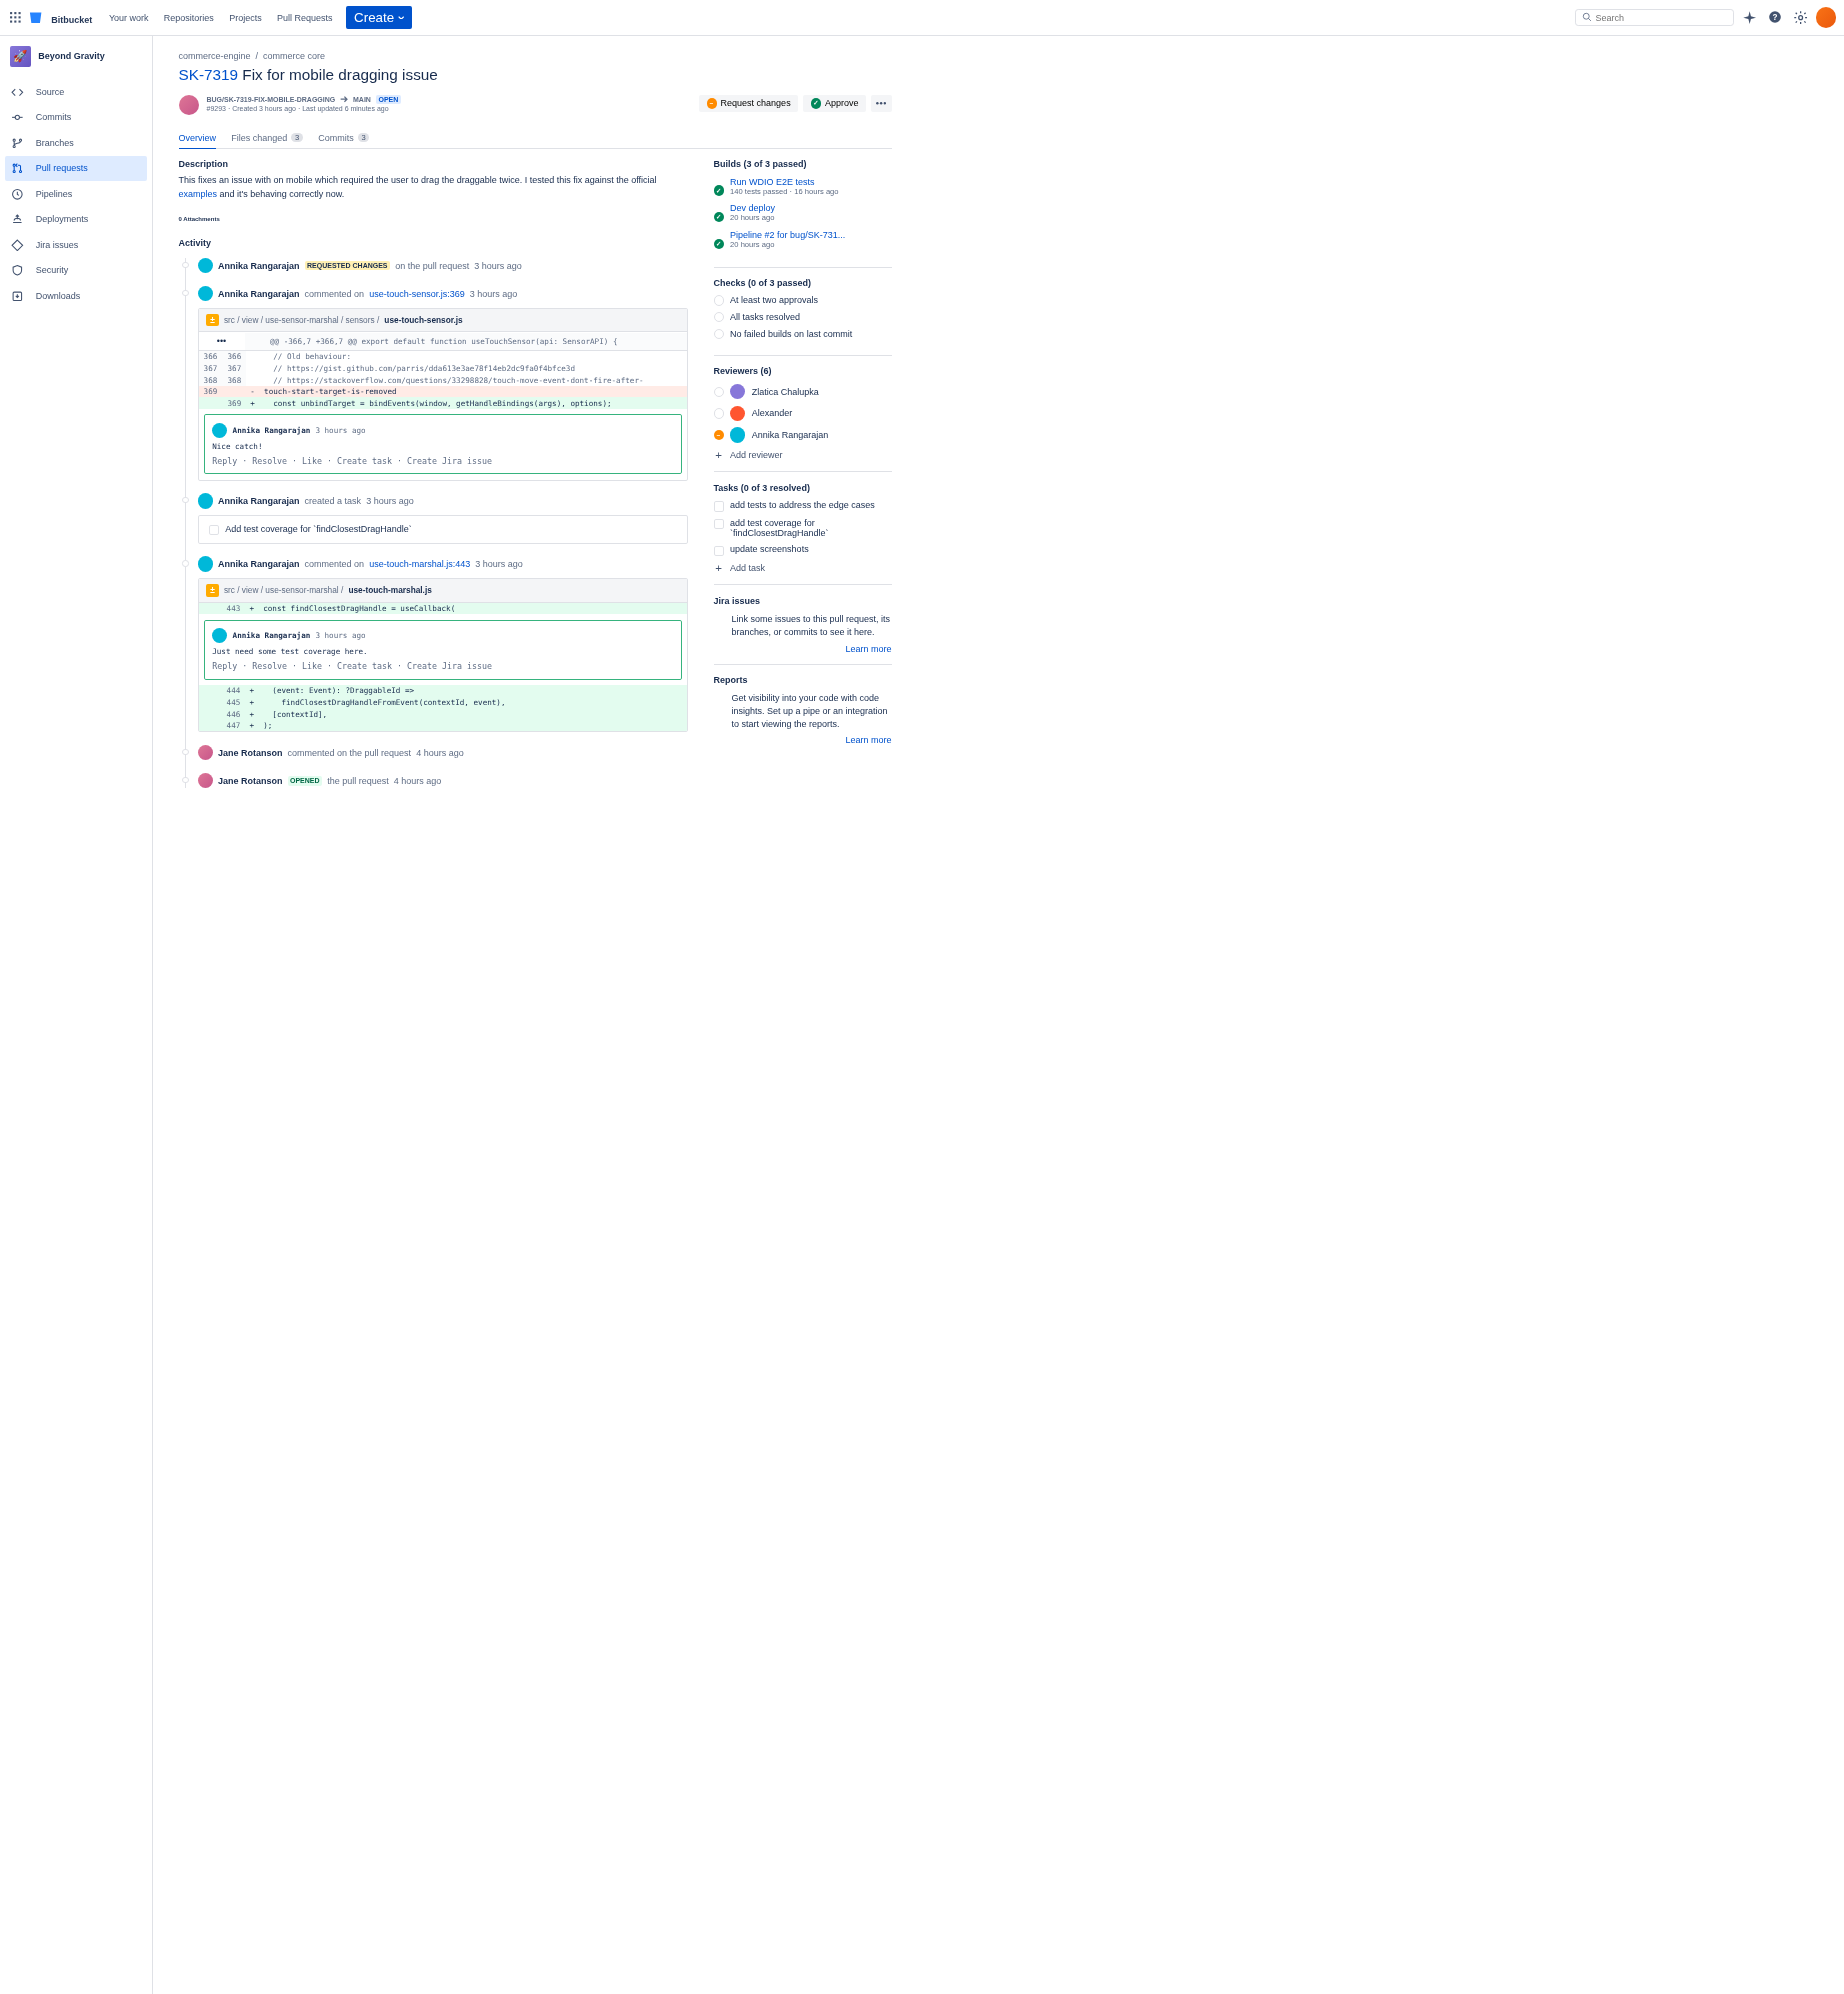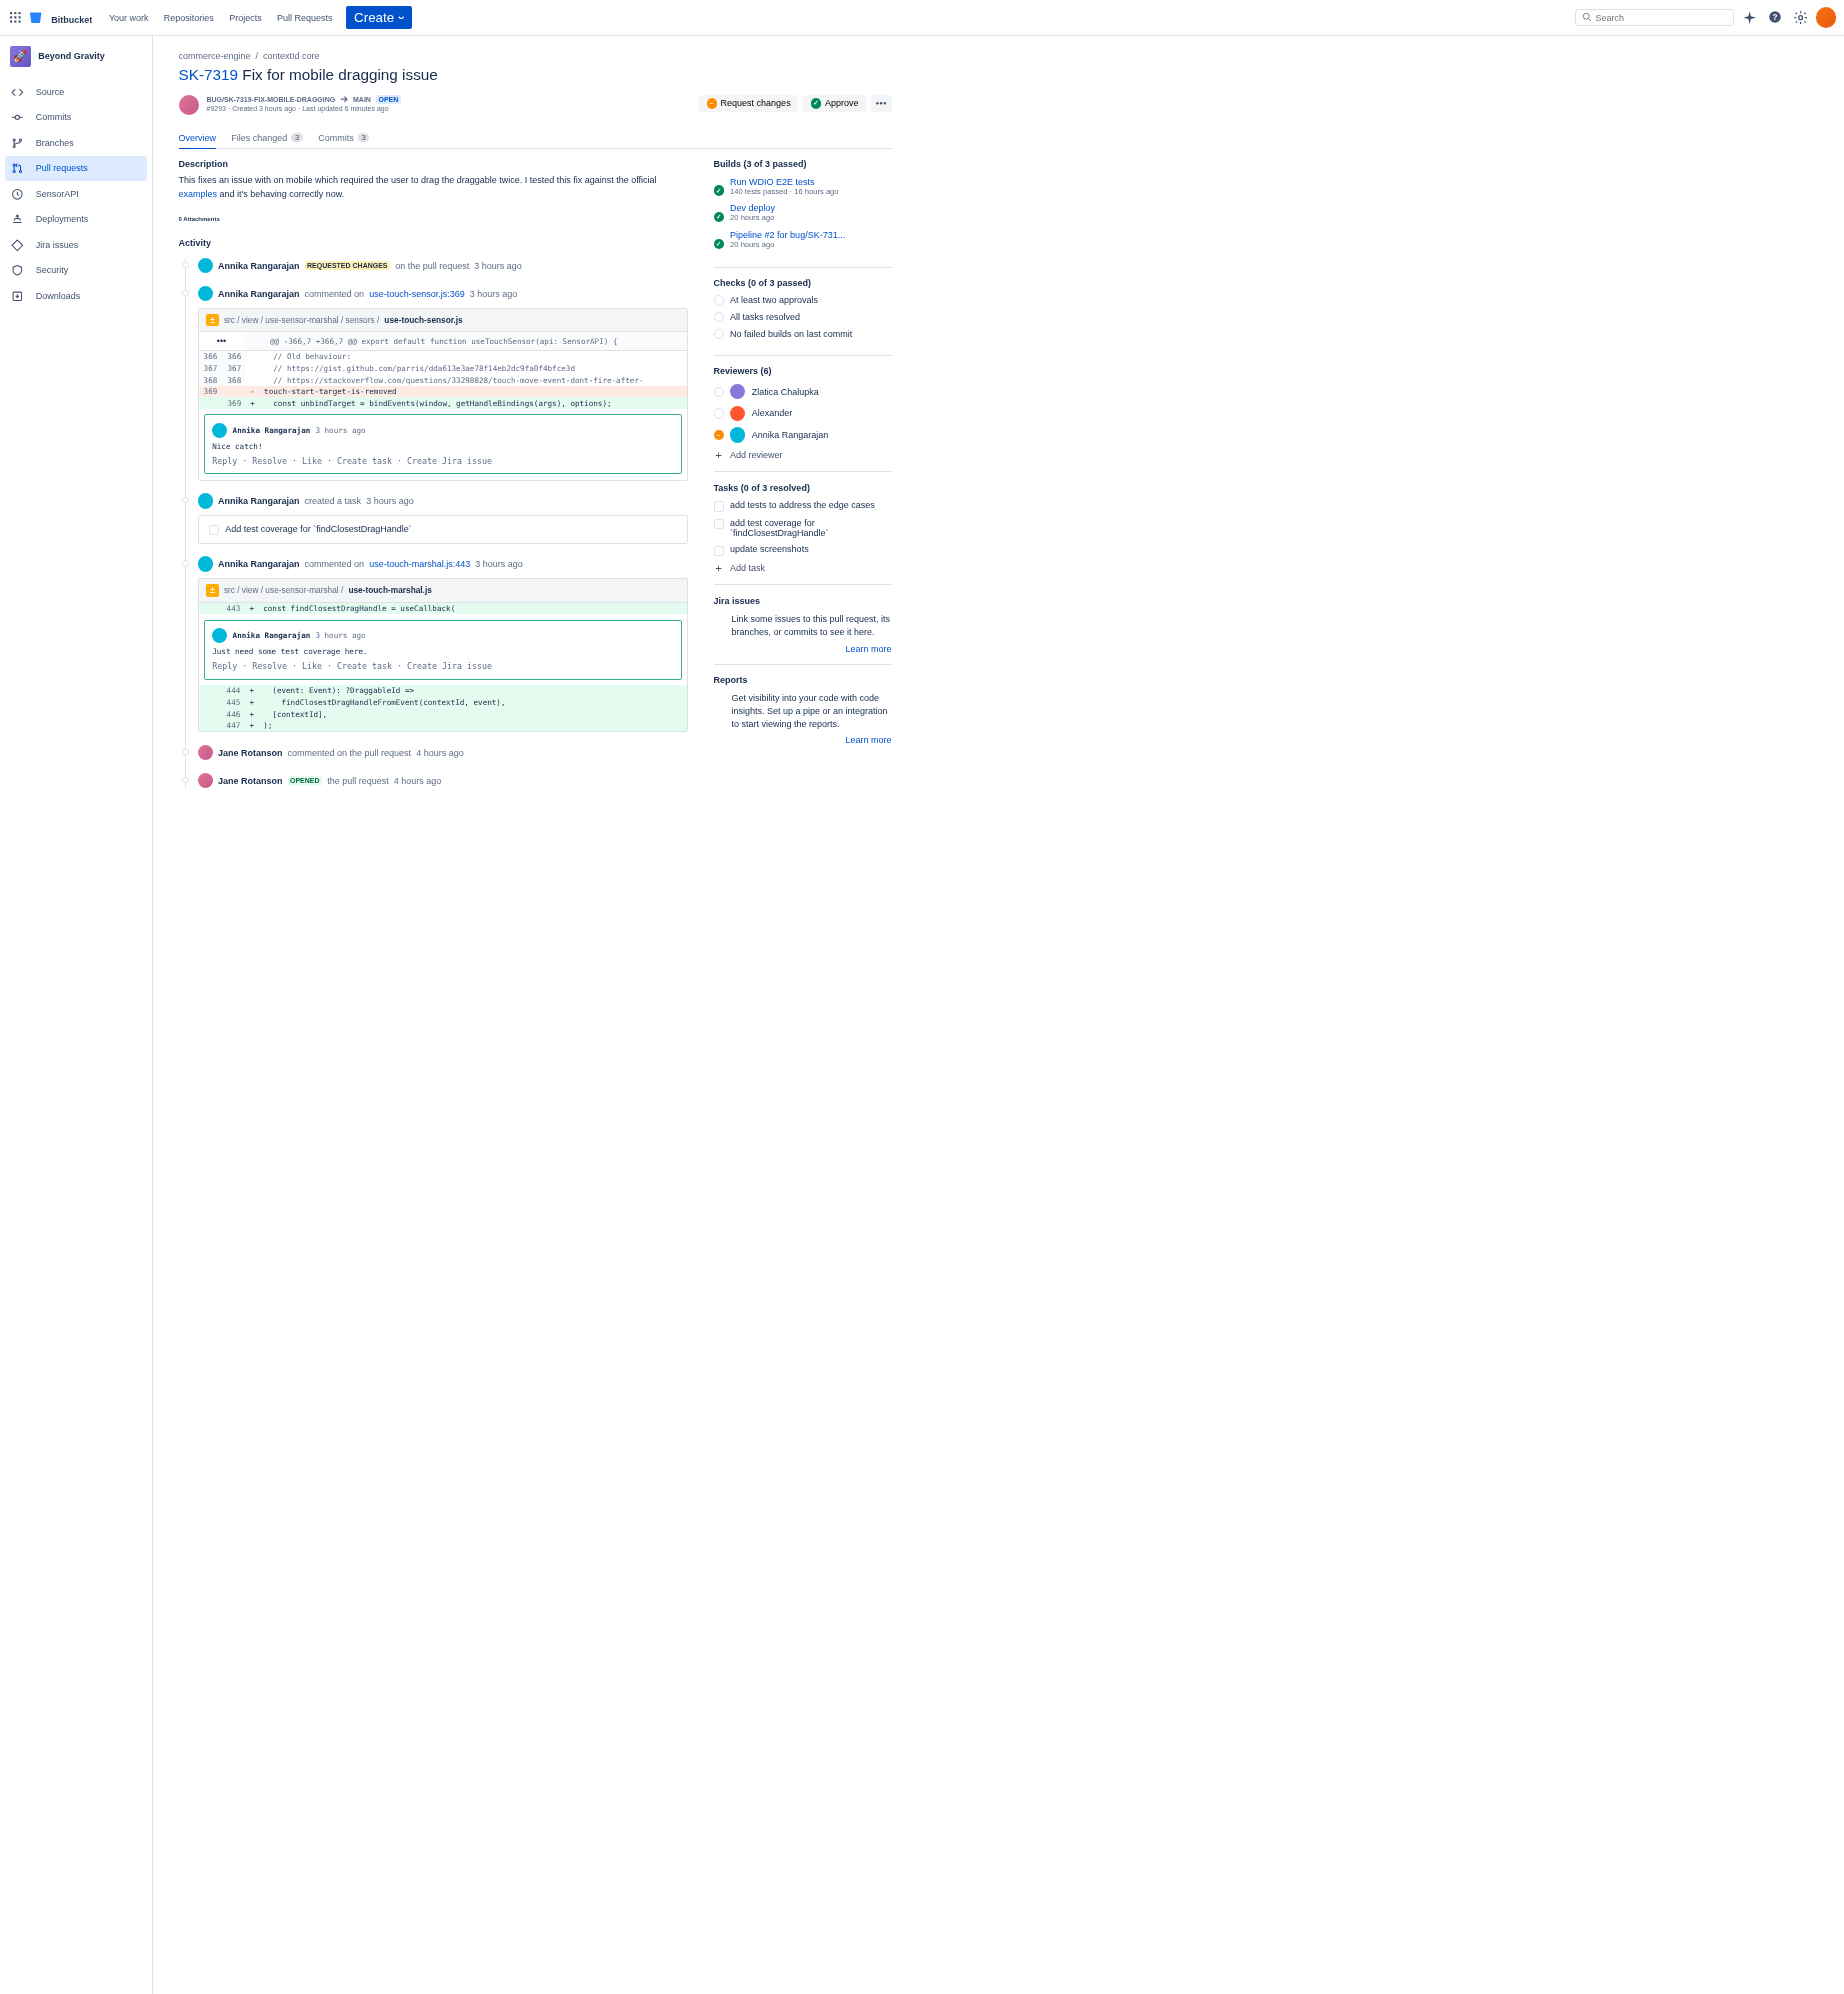--- a/index.html
+++ b/index.html
@@ -284,7 +284,7 @@
     <div class="breadcrumb">
       <a href="#">commerce-engine</a>
       &nbsp;/&nbsp;
-      <a href="#">contextId core</a>
+      <a href="#">commerce core</a>
     </div>
     <div class="pr-title">
       <span class="key">SK-7319</span>

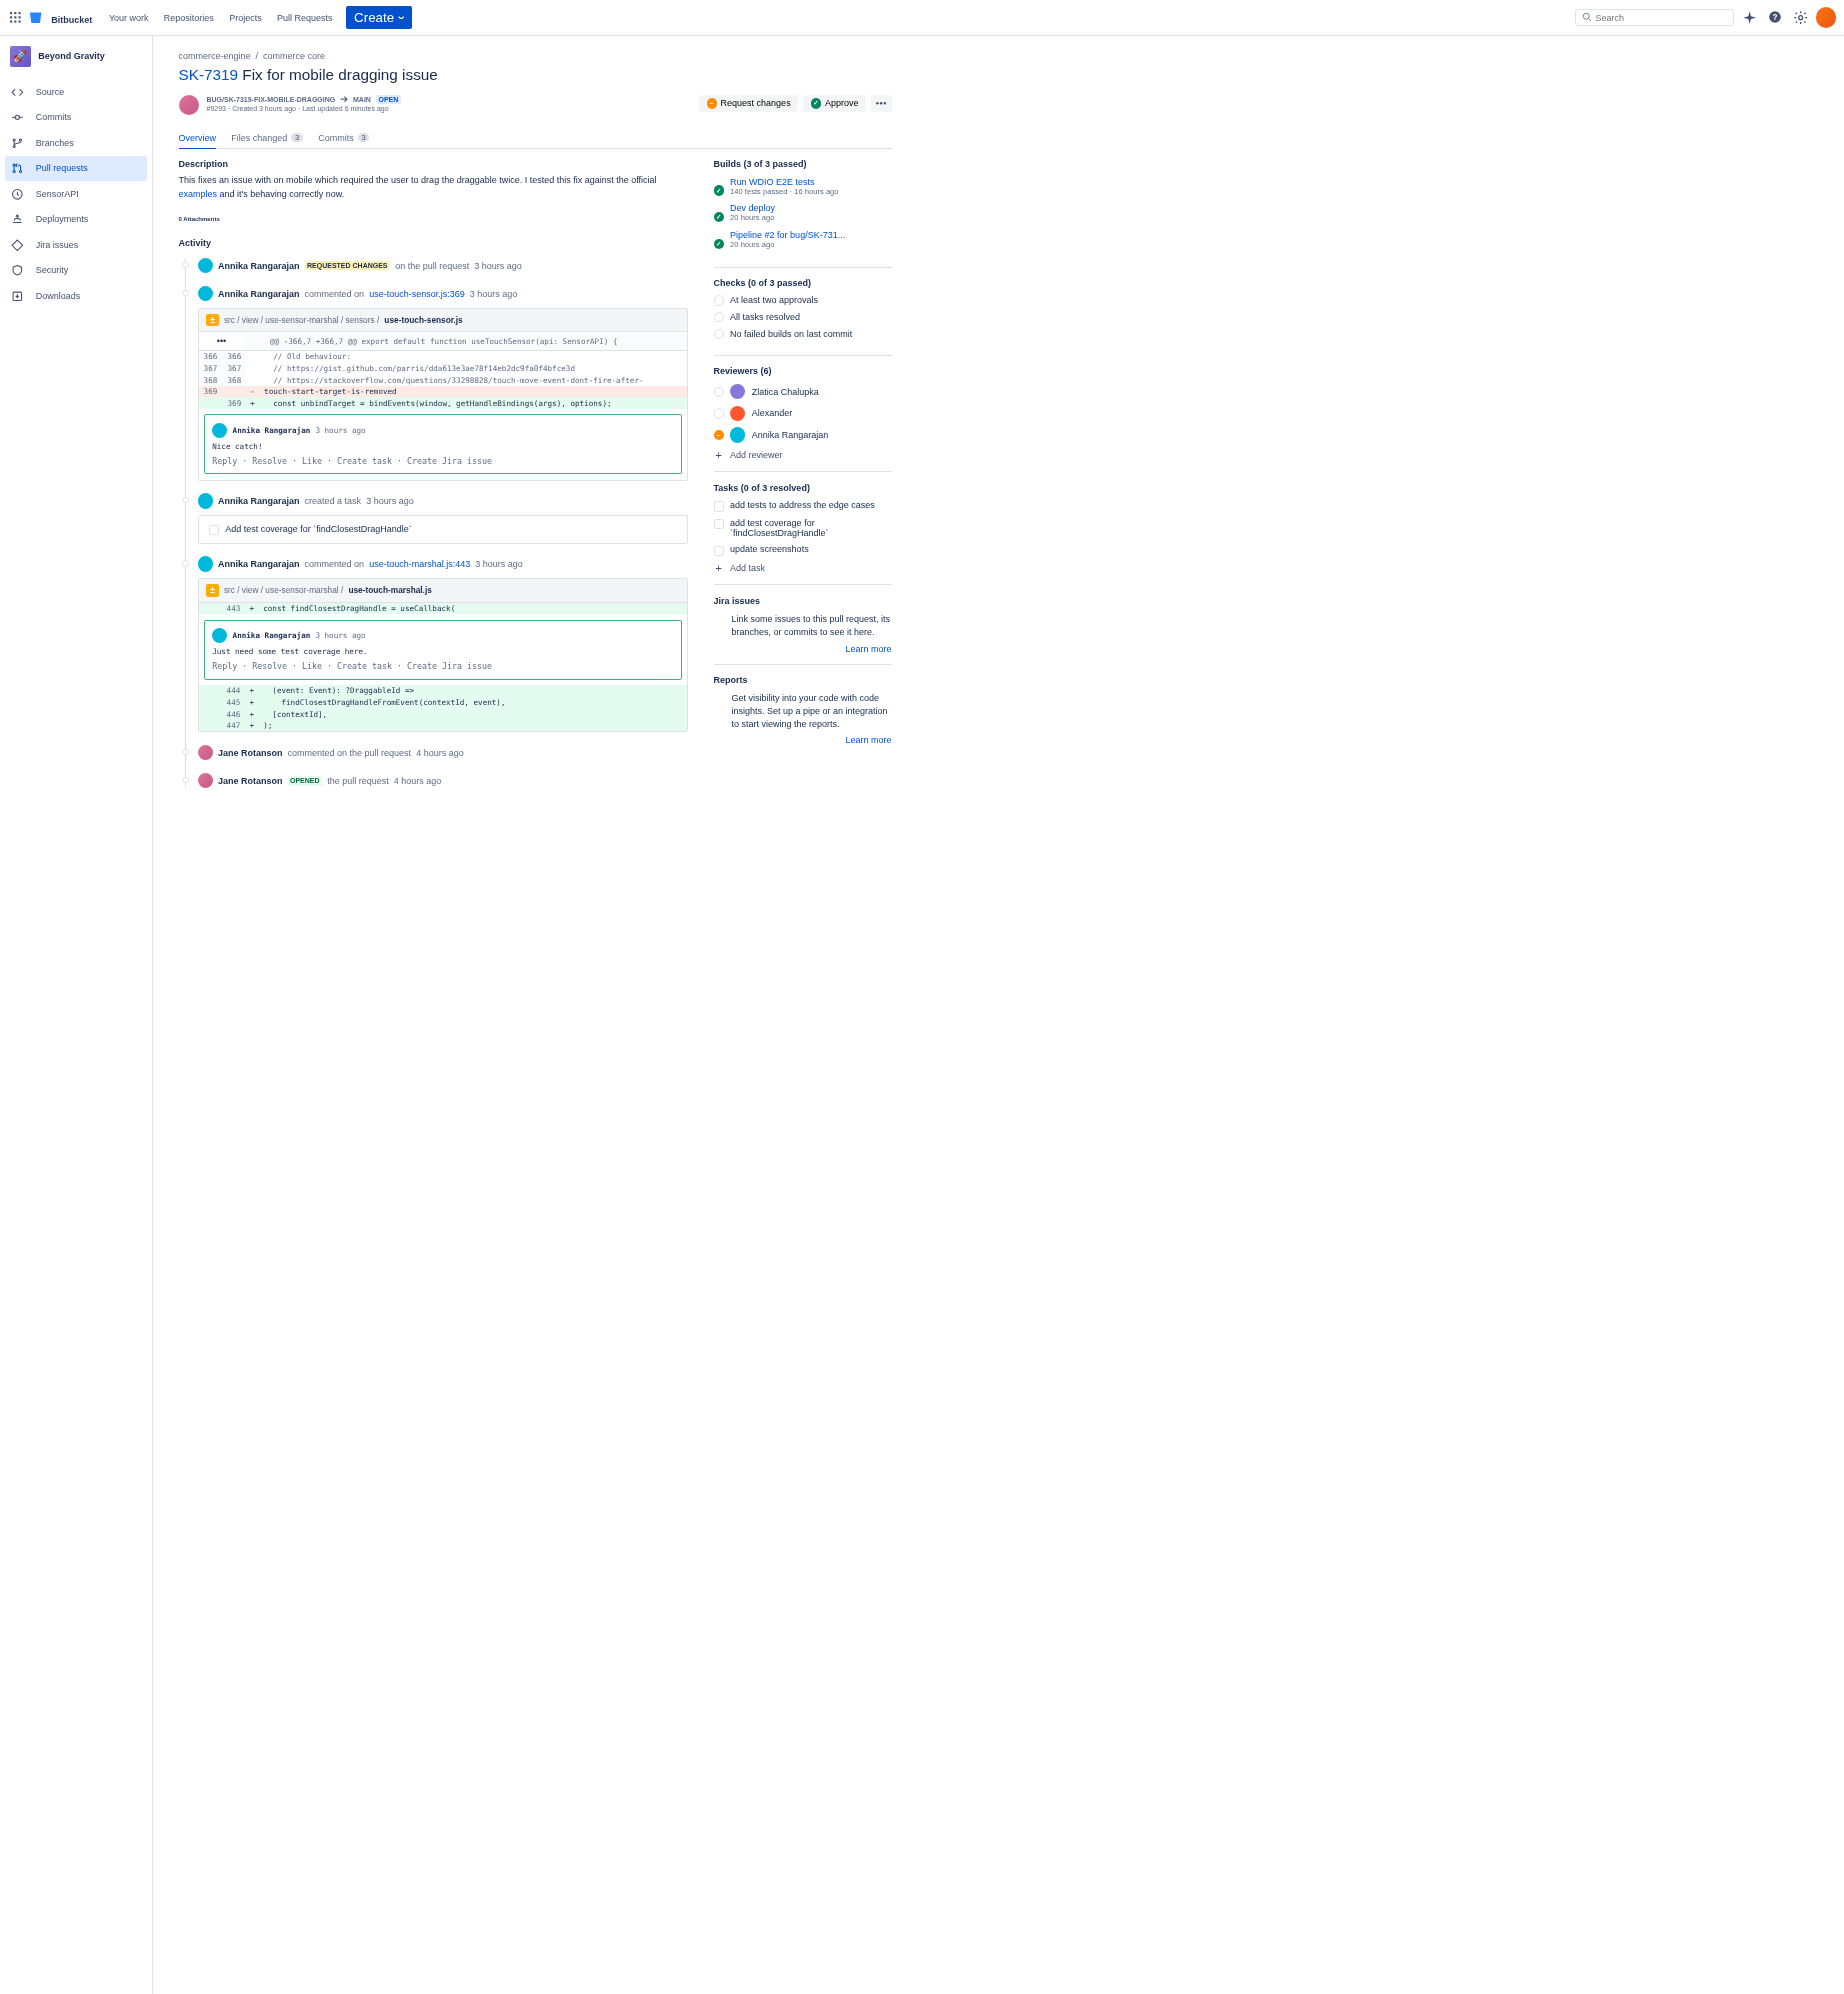--- a/index.html
+++ b/index.html
@@ -242,7 +242,7 @@
             <path d="M12 7 v5 l3 2" stroke="#42526E" stroke-width="2" fill="none"></path>
           </svg>
         </span>
-        <span>SensorAPI</span>
+        <span>Pipelines</span>
       </div>
     <div class="sidebar-item">
         <span class="sidebar-icon">

